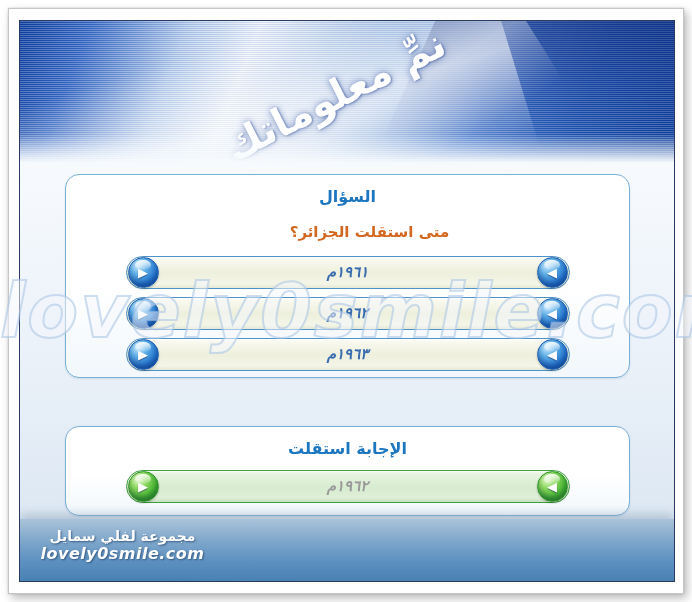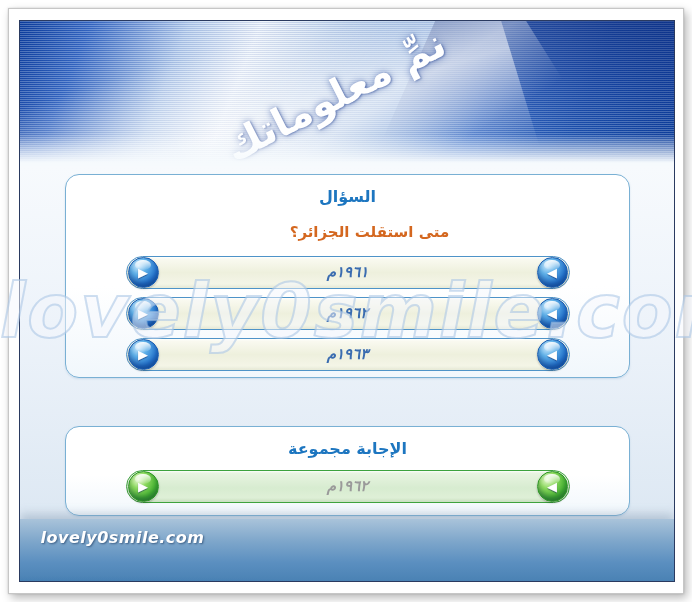--- a/index.html
+++ b/index.html
@@ -198,7 +198,7 @@
       </div>
 
       <div class="panel a">
-        <div class="sec-title">الإجابة مجموعة</div>
+        <div class="sec-title">الإجابة استقلت</div>
         <div class="pill green">
           <span class="orb greenb l">
               <span class="tri">▶</span>

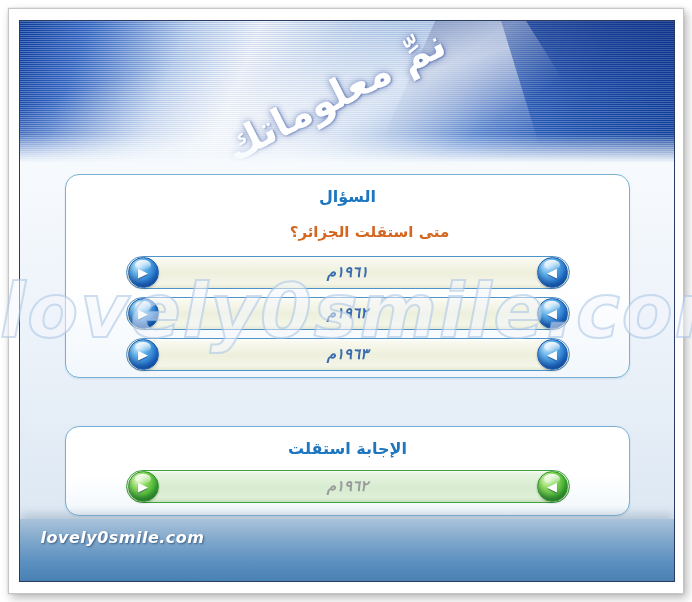--- a/index.html
+++ b/index.html
@@ -214,6 +214,7 @@
 
     <div class="ftr">
       <div class="ftr-txt">
+        <div class="ftr-group">مجموعة لفلي سمايل</div>
         <div class="ftr-site">lovely0smile.com</div>
       </div>
     </div>

